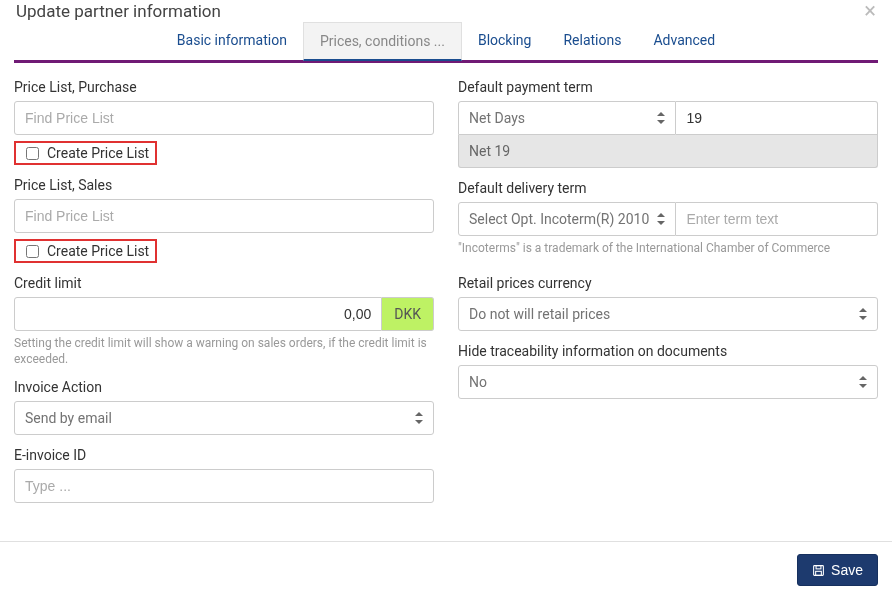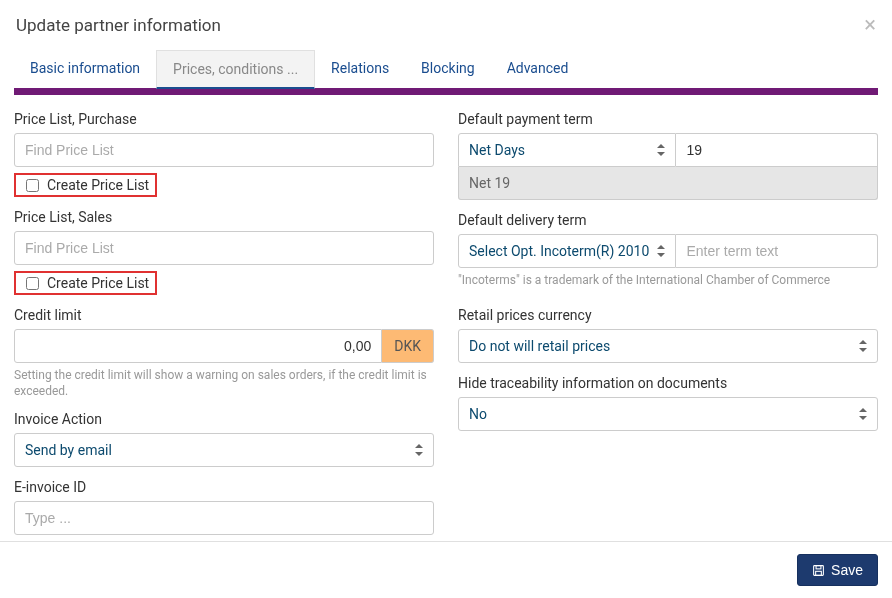--- a/index.html
+++ b/index.html
@@ -14,7 +14,7 @@
     position: relative;
   }
   .modal-header {
-    padding: 14px 16px;
+    padding: 0 16px;
     display: flex;
     justify-content: space-between;
     align-items: center;

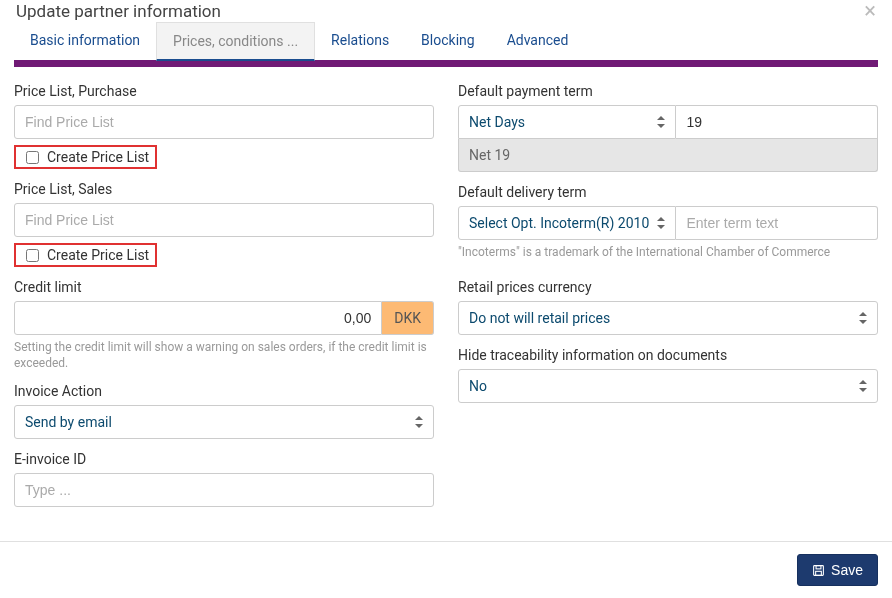--- a/index.html
+++ b/index.html
@@ -24,7 +24,8 @@
   .tabs {
     display: flex;
     margin: 0 14px;
-    border-bottom: 7px solid #701a75;
+    border-bottom: 3px solid #701a75;
+    justify-content: center;
   }
   .tab {
     padding: 10px 16px;

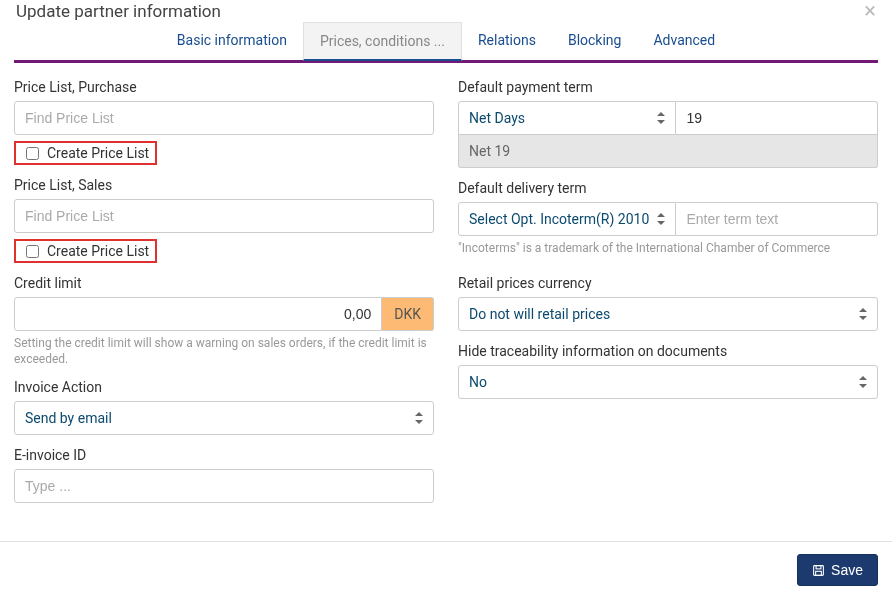--- a/index.html
+++ b/index.html
@@ -176,8 +176,8 @@
 <div class="tabs">
   <div class="tab">Basic information</div>
   <div class="tab active">Prices, conditions ...</div>
+  <div class="tab">Blocking</div>
   <div class="tab">Relations</div>
-  <div class="tab">Blocking</div>
   <div class="tab">Advanced</div>
 </div>
 

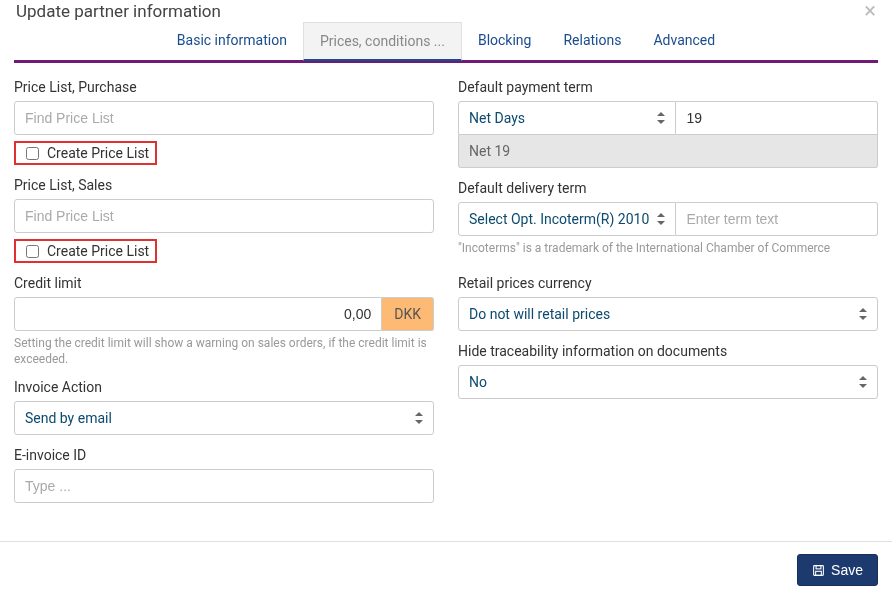--- a/index.html
+++ b/index.html
@@ -85,7 +85,7 @@
     justify-content: space-between;
     align-items: center;
     cursor: pointer;
-    color: #0c4a6e;
+    color: #737373;
   }
   .caret {
     display: inline-block;

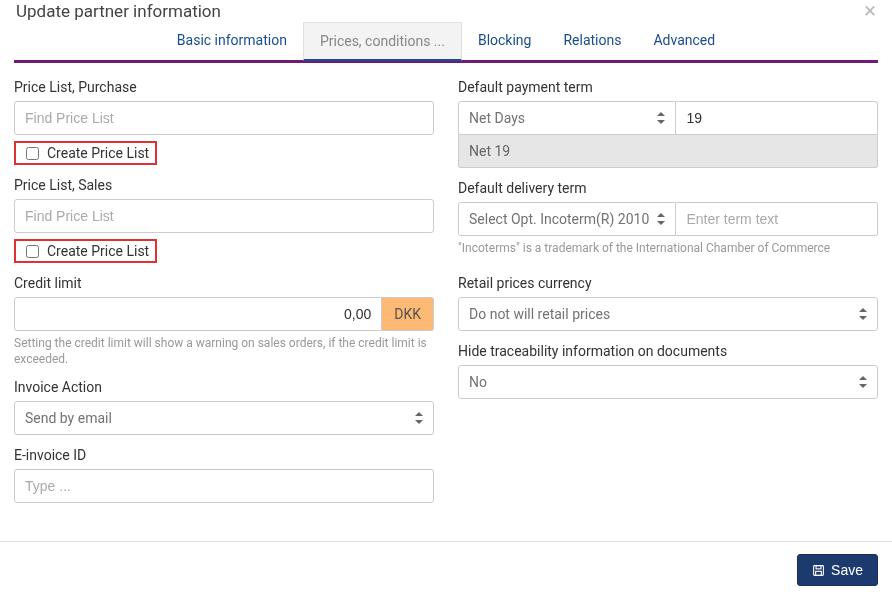--- a/index.html
+++ b/index.html
@@ -101,7 +101,7 @@
   .addon {
     border: 1px solid #ccc;
     border-left: none;
-    background: #fdba74;
+    background: #bef264;
     padding: 0 12px;
     display: flex;
     align-items: center;

